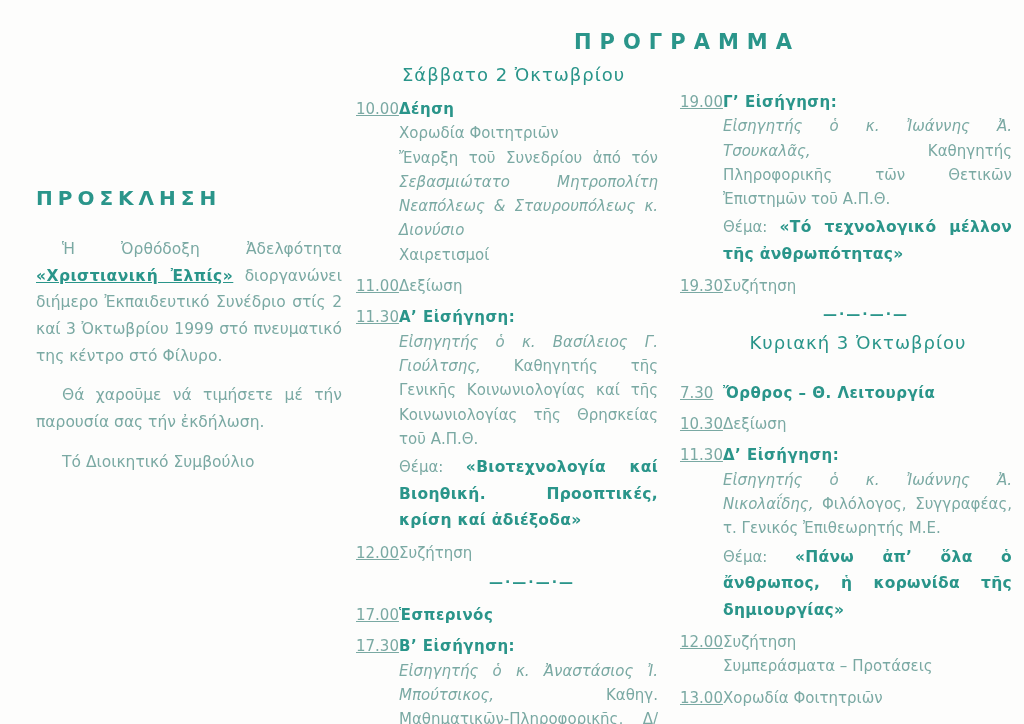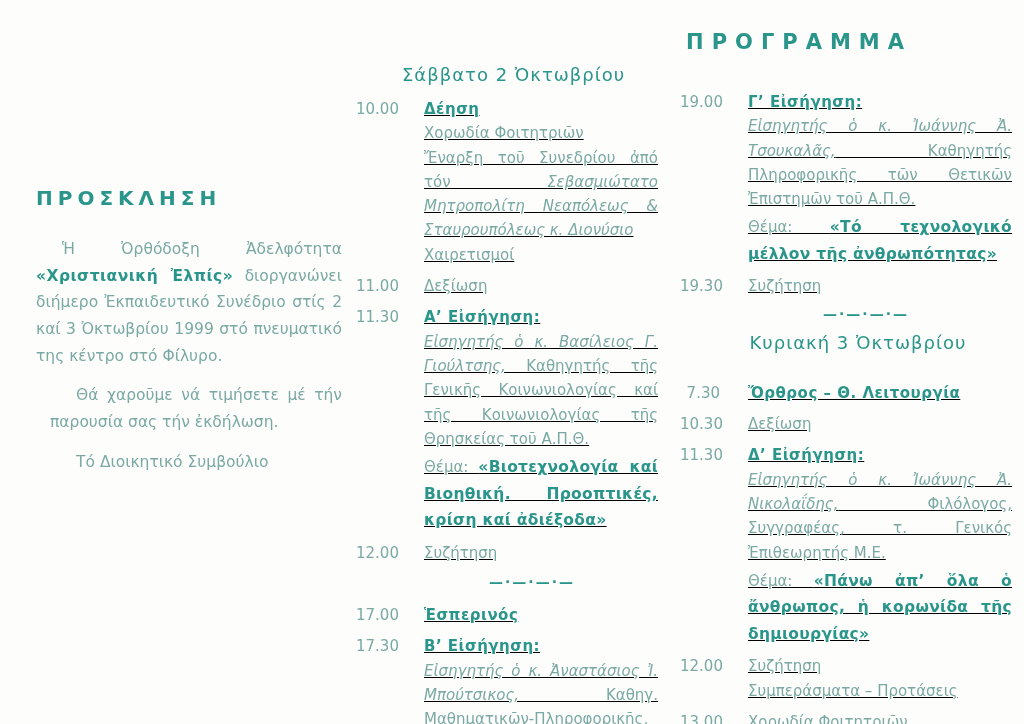--- a/index.html
+++ b/index.html
@@ -20,7 +20,7 @@
   
   .main-title {
     position: absolute; left: 462px; top: 30px; width: 450px;
-    text-align: right;
+    text-align: center;
     font-size: 21px; font-weight: bold; letter-spacing: 8px;
     color: var(--accent);
   }

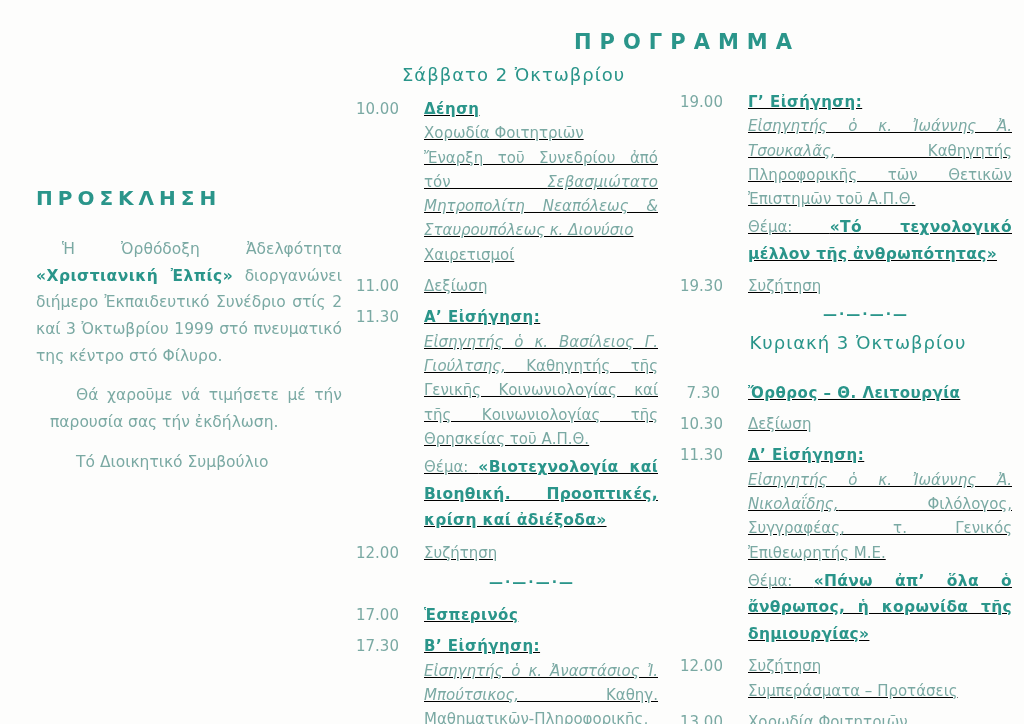--- a/index.html
+++ b/index.html
@@ -56,8 +56,8 @@
 
   .entry { display: flex; margin-bottom: 7px; line-height: 1.62; }
   .time {
-    flex: none; width: 40px; text-align: right;
-    color: var(--body-text); font-size: 15px;
+    flex: none; width: 40px; text-align: left;
+    color: var(--body-text); font-size: 15px; text-decoration: underline;
   }
   .ebody { flex: 1; margin-left: 28px; text-align: justify; text-decoration: underline; }
   .etitle { font-size: 15px; color: var(--body-text); }

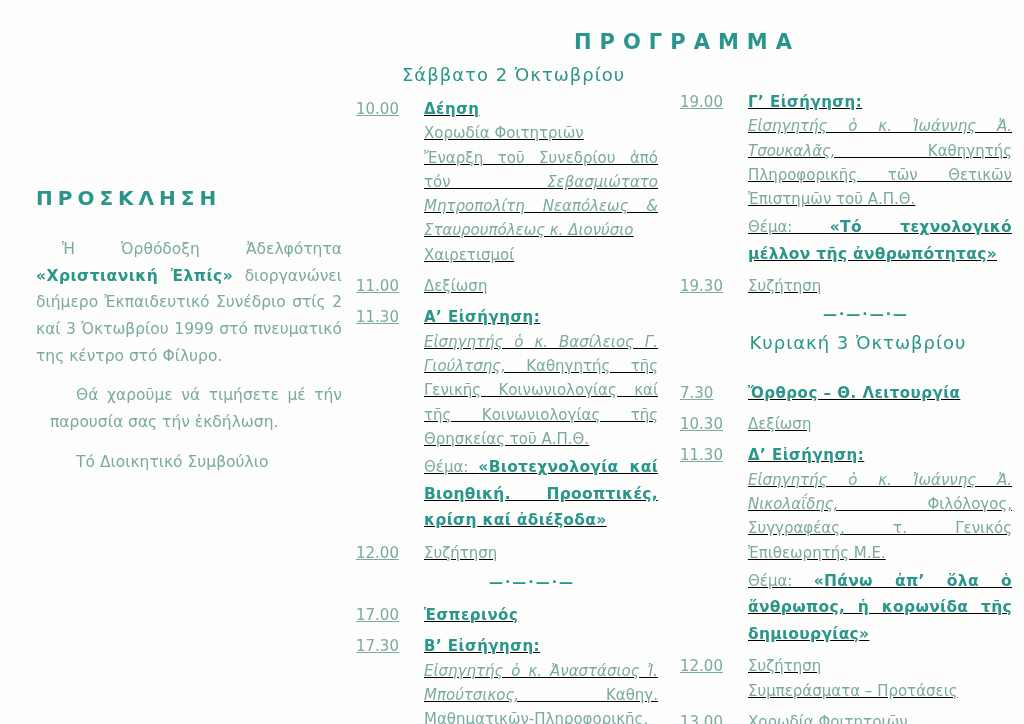--- a/index.html
+++ b/index.html
@@ -59,7 +59,7 @@
     flex: none; width: 40px; text-align: left;
     color: var(--body-text); font-size: 15px; text-decoration: underline;
   }
-  .ebody { flex: 1; margin-left: 28px; text-align: justify; text-decoration: underline; }
+  .ebody { flex: 1; margin-left: 3px; text-align: justify; }
   .etitle { font-size: 15px; color: var(--body-text); }
   .etitle.bold { font-weight: bold; color: var(--accent); letter-spacing: 0.5px; }
   .eline { font-size: 15px; color: var(--body-text); }

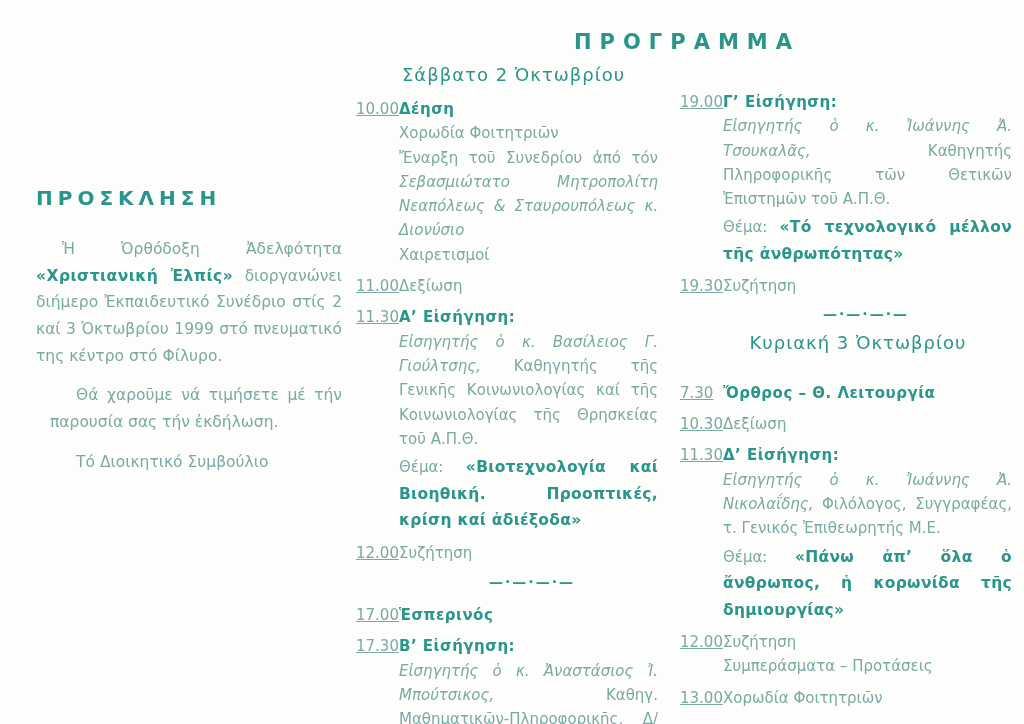--- a/index.html
+++ b/index.html
@@ -37,7 +37,7 @@
     text-align: justify; text-indent: 26px;
   }
   .invitation p + p { margin-top: 13px; margin-left: 14px; }
-  .invitation .accent-bold { font-weight: bold; color: var(--accent); letter-spacing: 0.5px; }
+  .invitation .accent-bold { font-weight: bold; color: var(--accent); letter-spacing: 0.5px; text-decoration: underline; }
   .signature {
     margin-top: 26px; text-align: right; padding-right: 6px;
     color: var(--body-text); font-size: 16px;

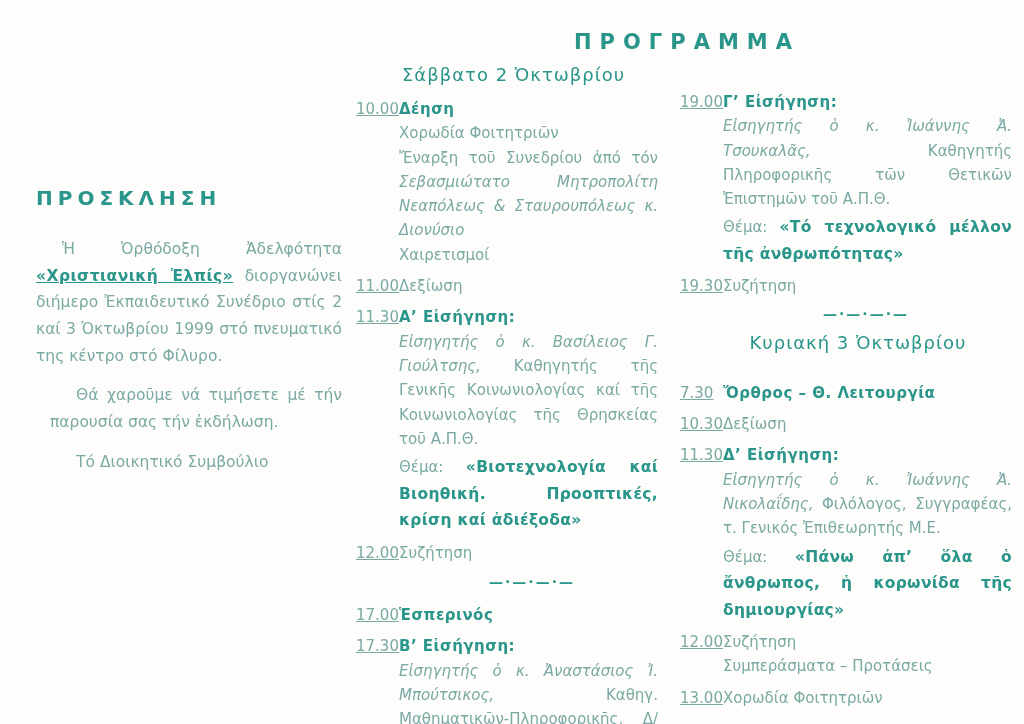--- a/index.html
+++ b/index.html
@@ -36,7 +36,7 @@
     color: var(--body-text); font-size: 15.5px; line-height: 1.72;
     text-align: justify; text-indent: 26px;
   }
-  .invitation p + p { margin-top: 13px; margin-left: 14px; }
+  .invitation p + p { margin-top: 13px; }
   .invitation .accent-bold { font-weight: bold; color: var(--accent); letter-spacing: 0.5px; text-decoration: underline; }
   .signature {
     margin-top: 26px; text-align: right; padding-right: 6px;

